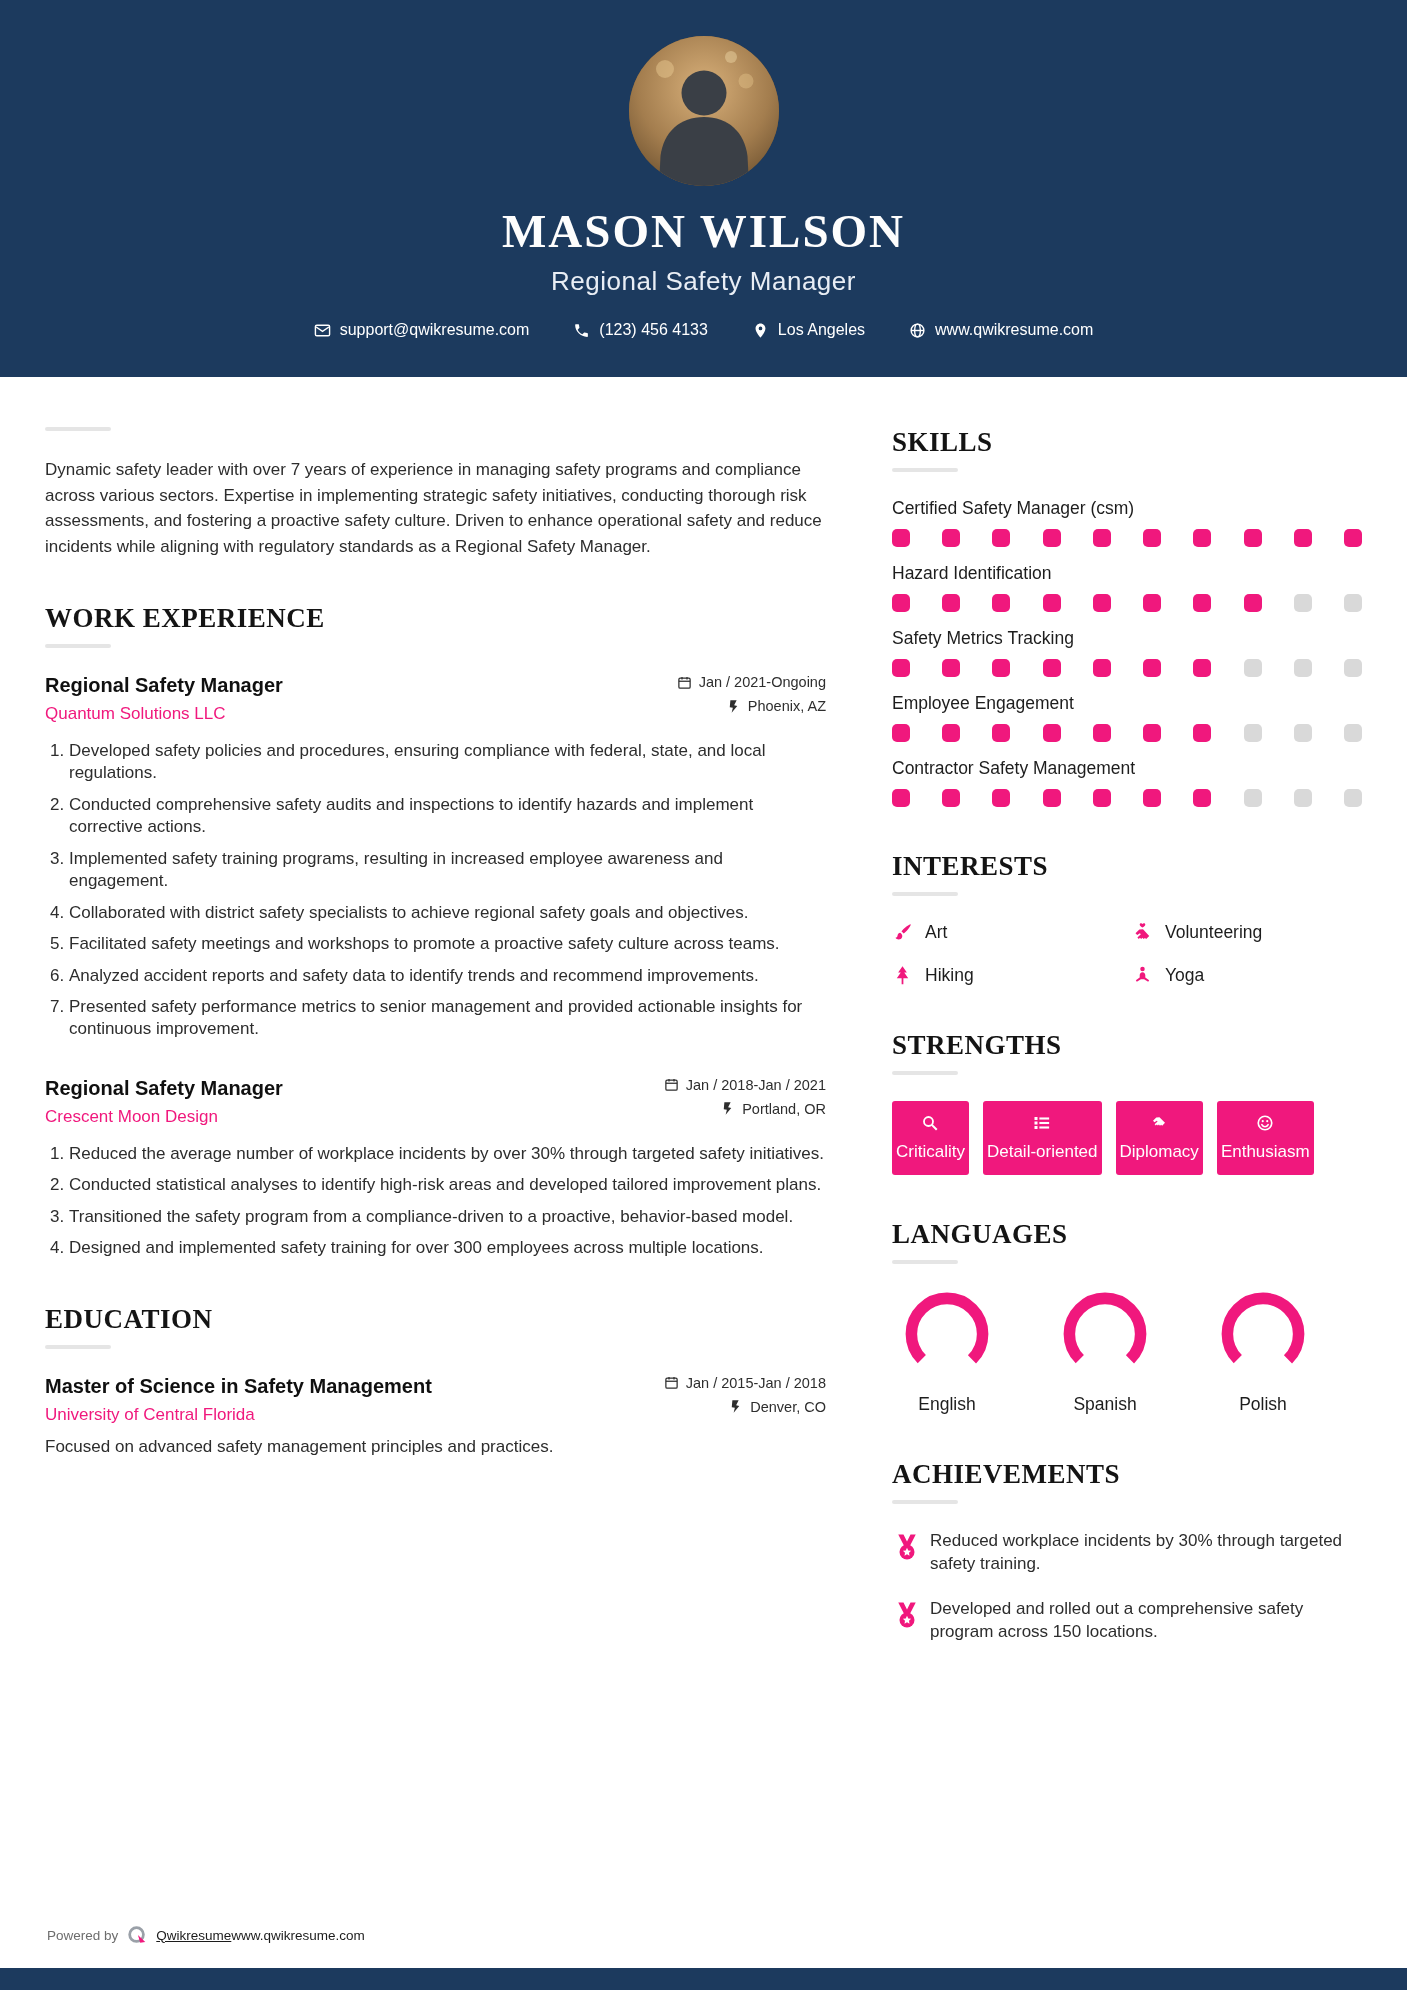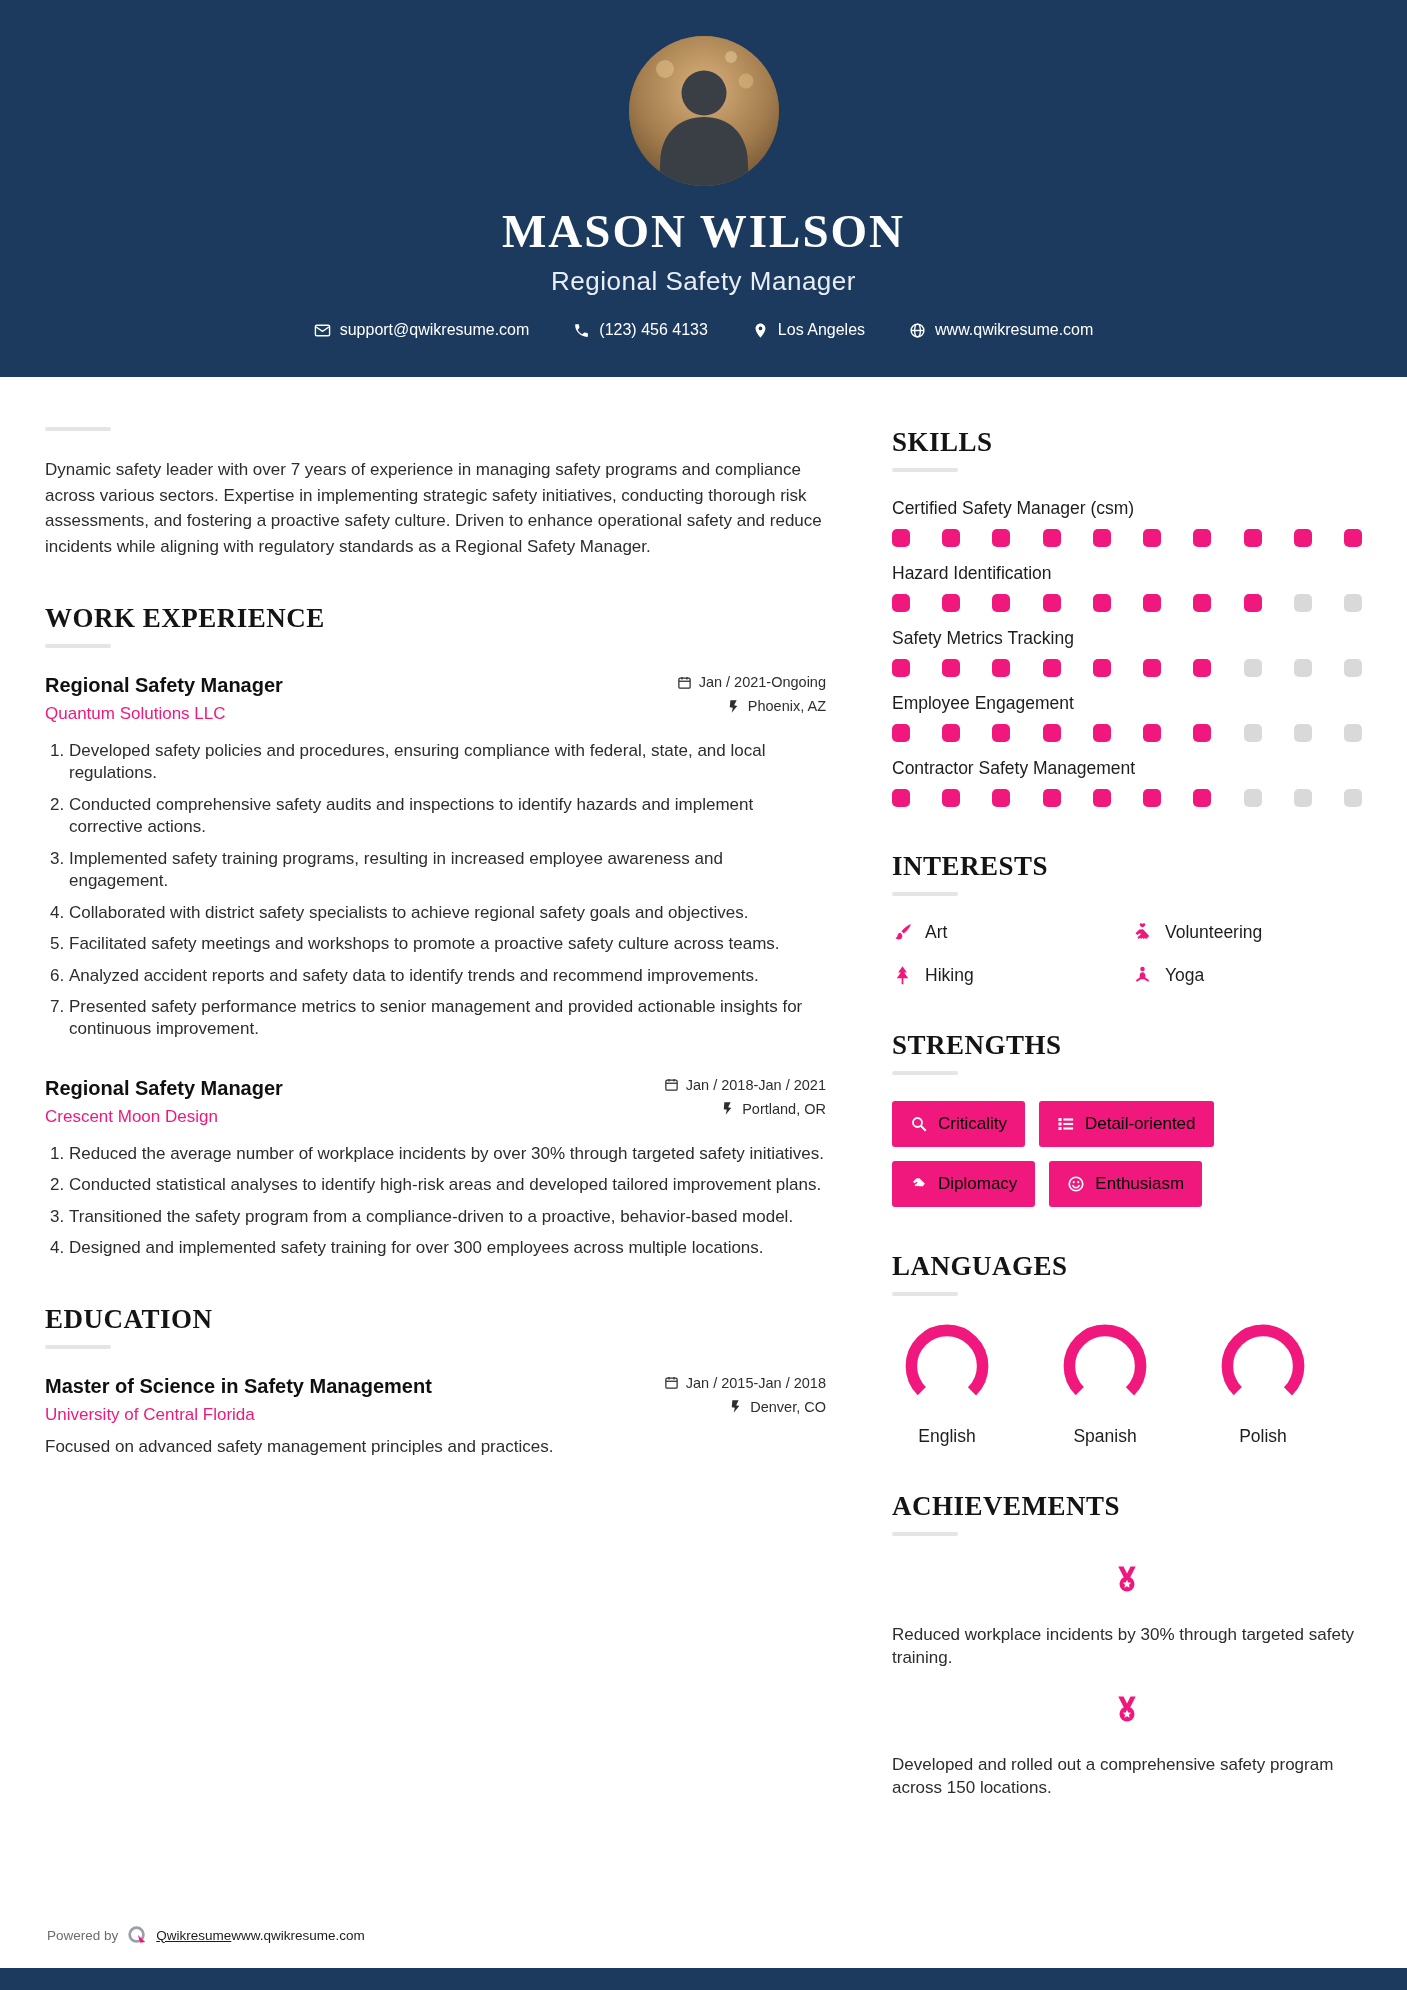--- a/index.html
+++ b/index.html
@@ -57,7 +57,7 @@
 
   
   .strength-wrap { display:flex; flex-wrap:wrap; gap:14px; }
-  .chip { display:inline-flex; align-items:center; gap:10px; background:#f0187d; color:#000000; font-size:17px; padding:13px 18px; border-radius:3px; }
+  .chip { display:inline-flex; align-items:center; gap:10px; background:#f0187d; color:#ffffff; font-size:17px; padding:13px 4px; border-radius:3px;flex-direction:column; }
   .chip .icon { width:18px; height:18px; color:#fff; }
 
   

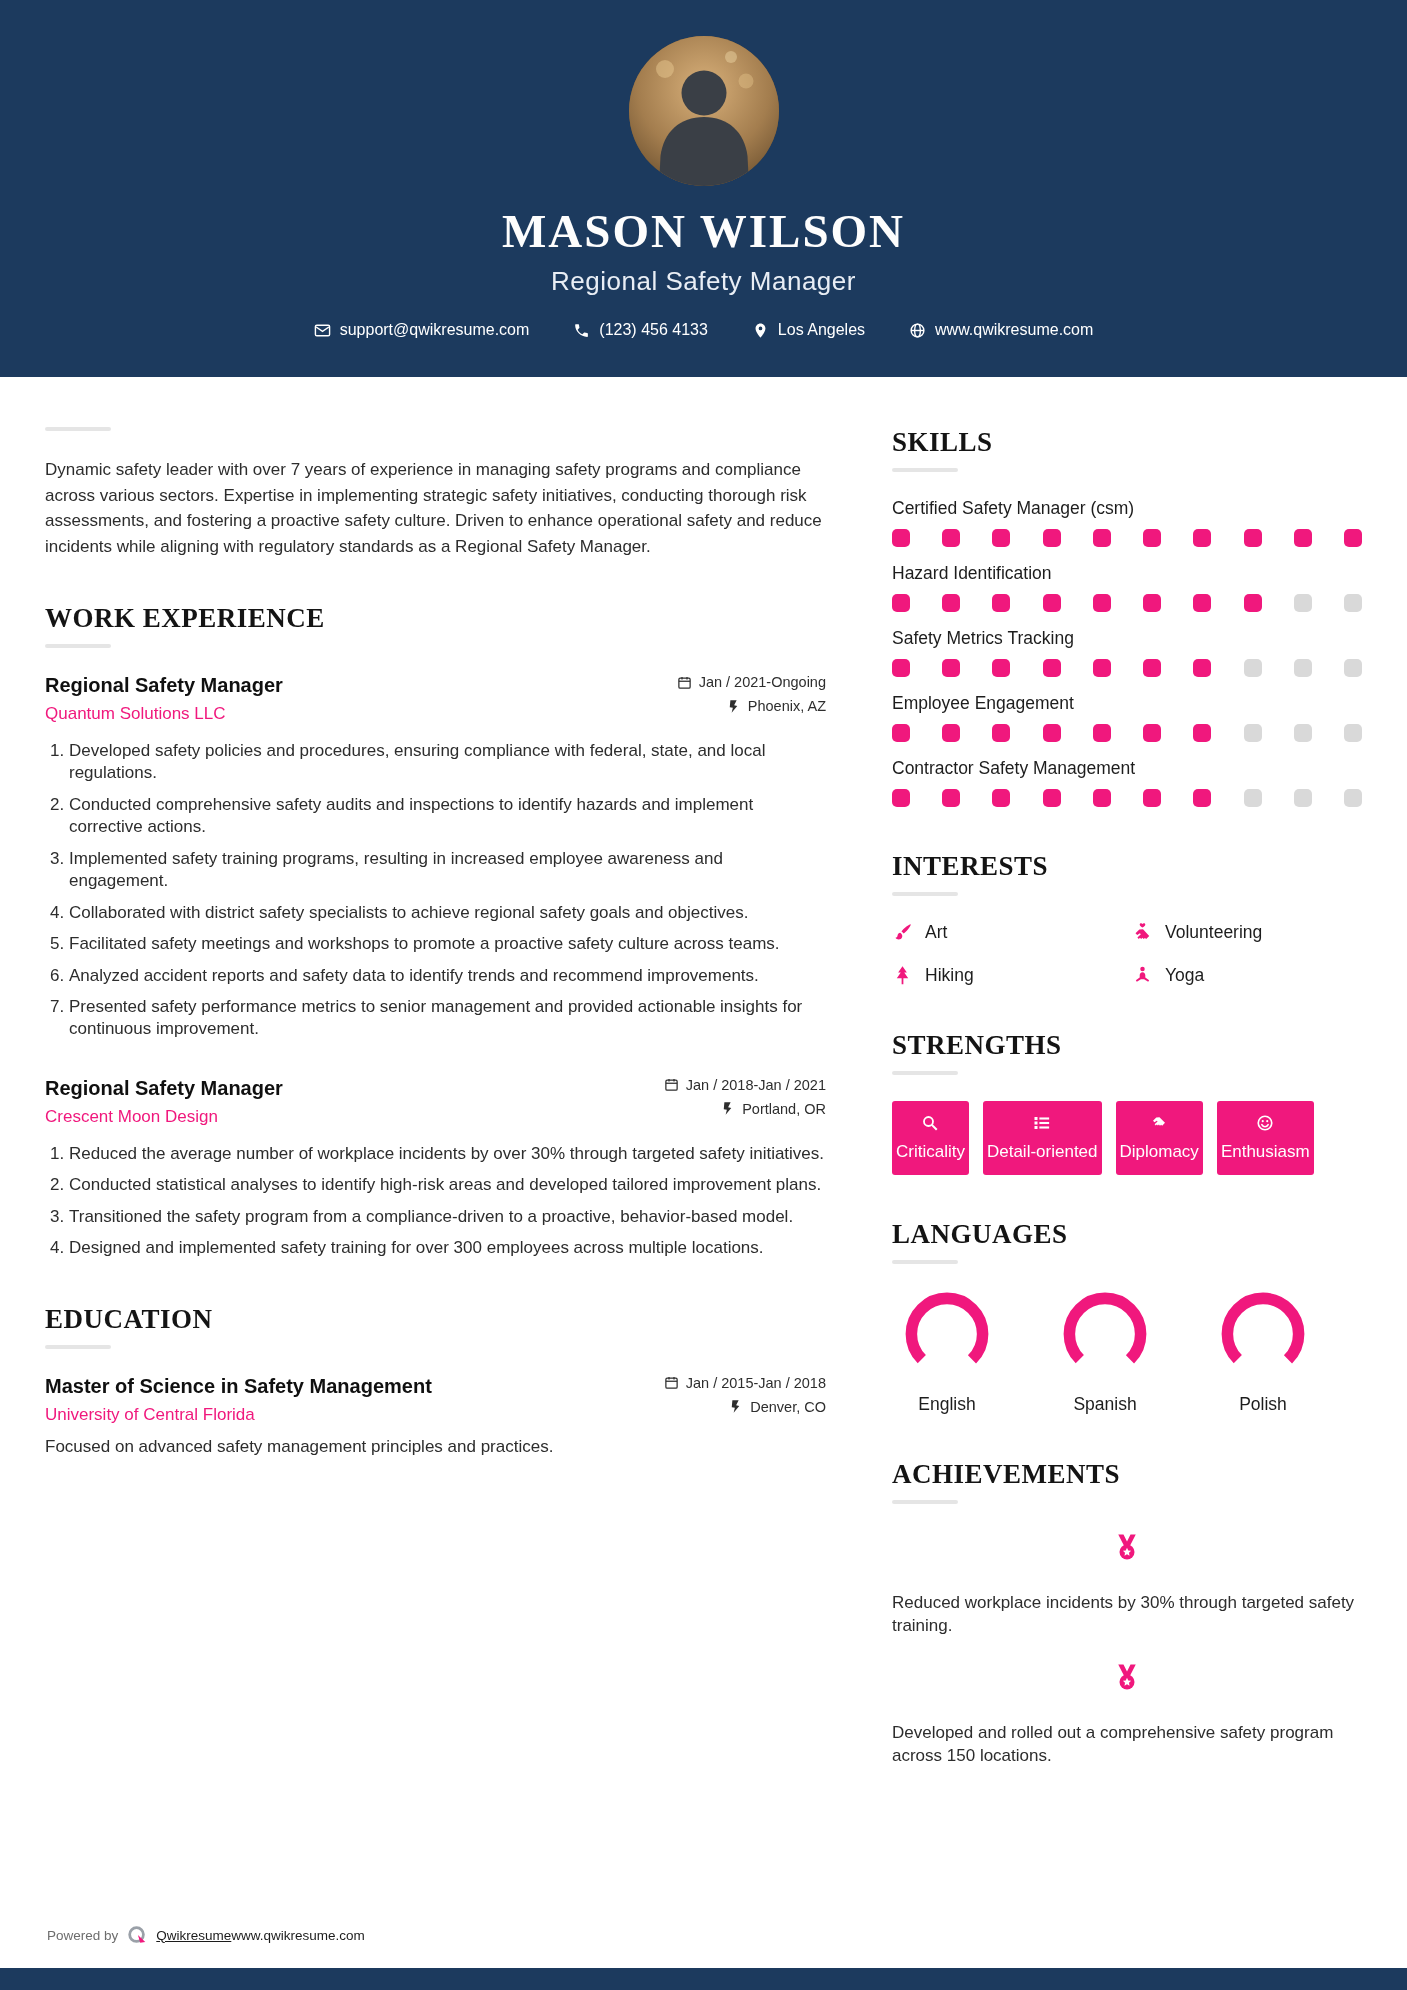--- a/index.html
+++ b/index.html
@@ -67,7 +67,7 @@
   .lang-label { font-size:17.5px; color:#1d1d1d; margin-top:12px; }
 
   
-  .ach { display:flex; gap:30px; margin-bottom:22px; align-items:center;flex-direction:column; }
+  .ach { display:flex; gap:8px; margin-bottom:22px; align-items:flex-start; }
   .ach .icon { width:30px; height:30px; color:#f0187d; flex:0 0 auto; margin-top:2px; }
   .ach-text { font-size:17px; line-height:1.35; color:#2d2d2d; }
 

